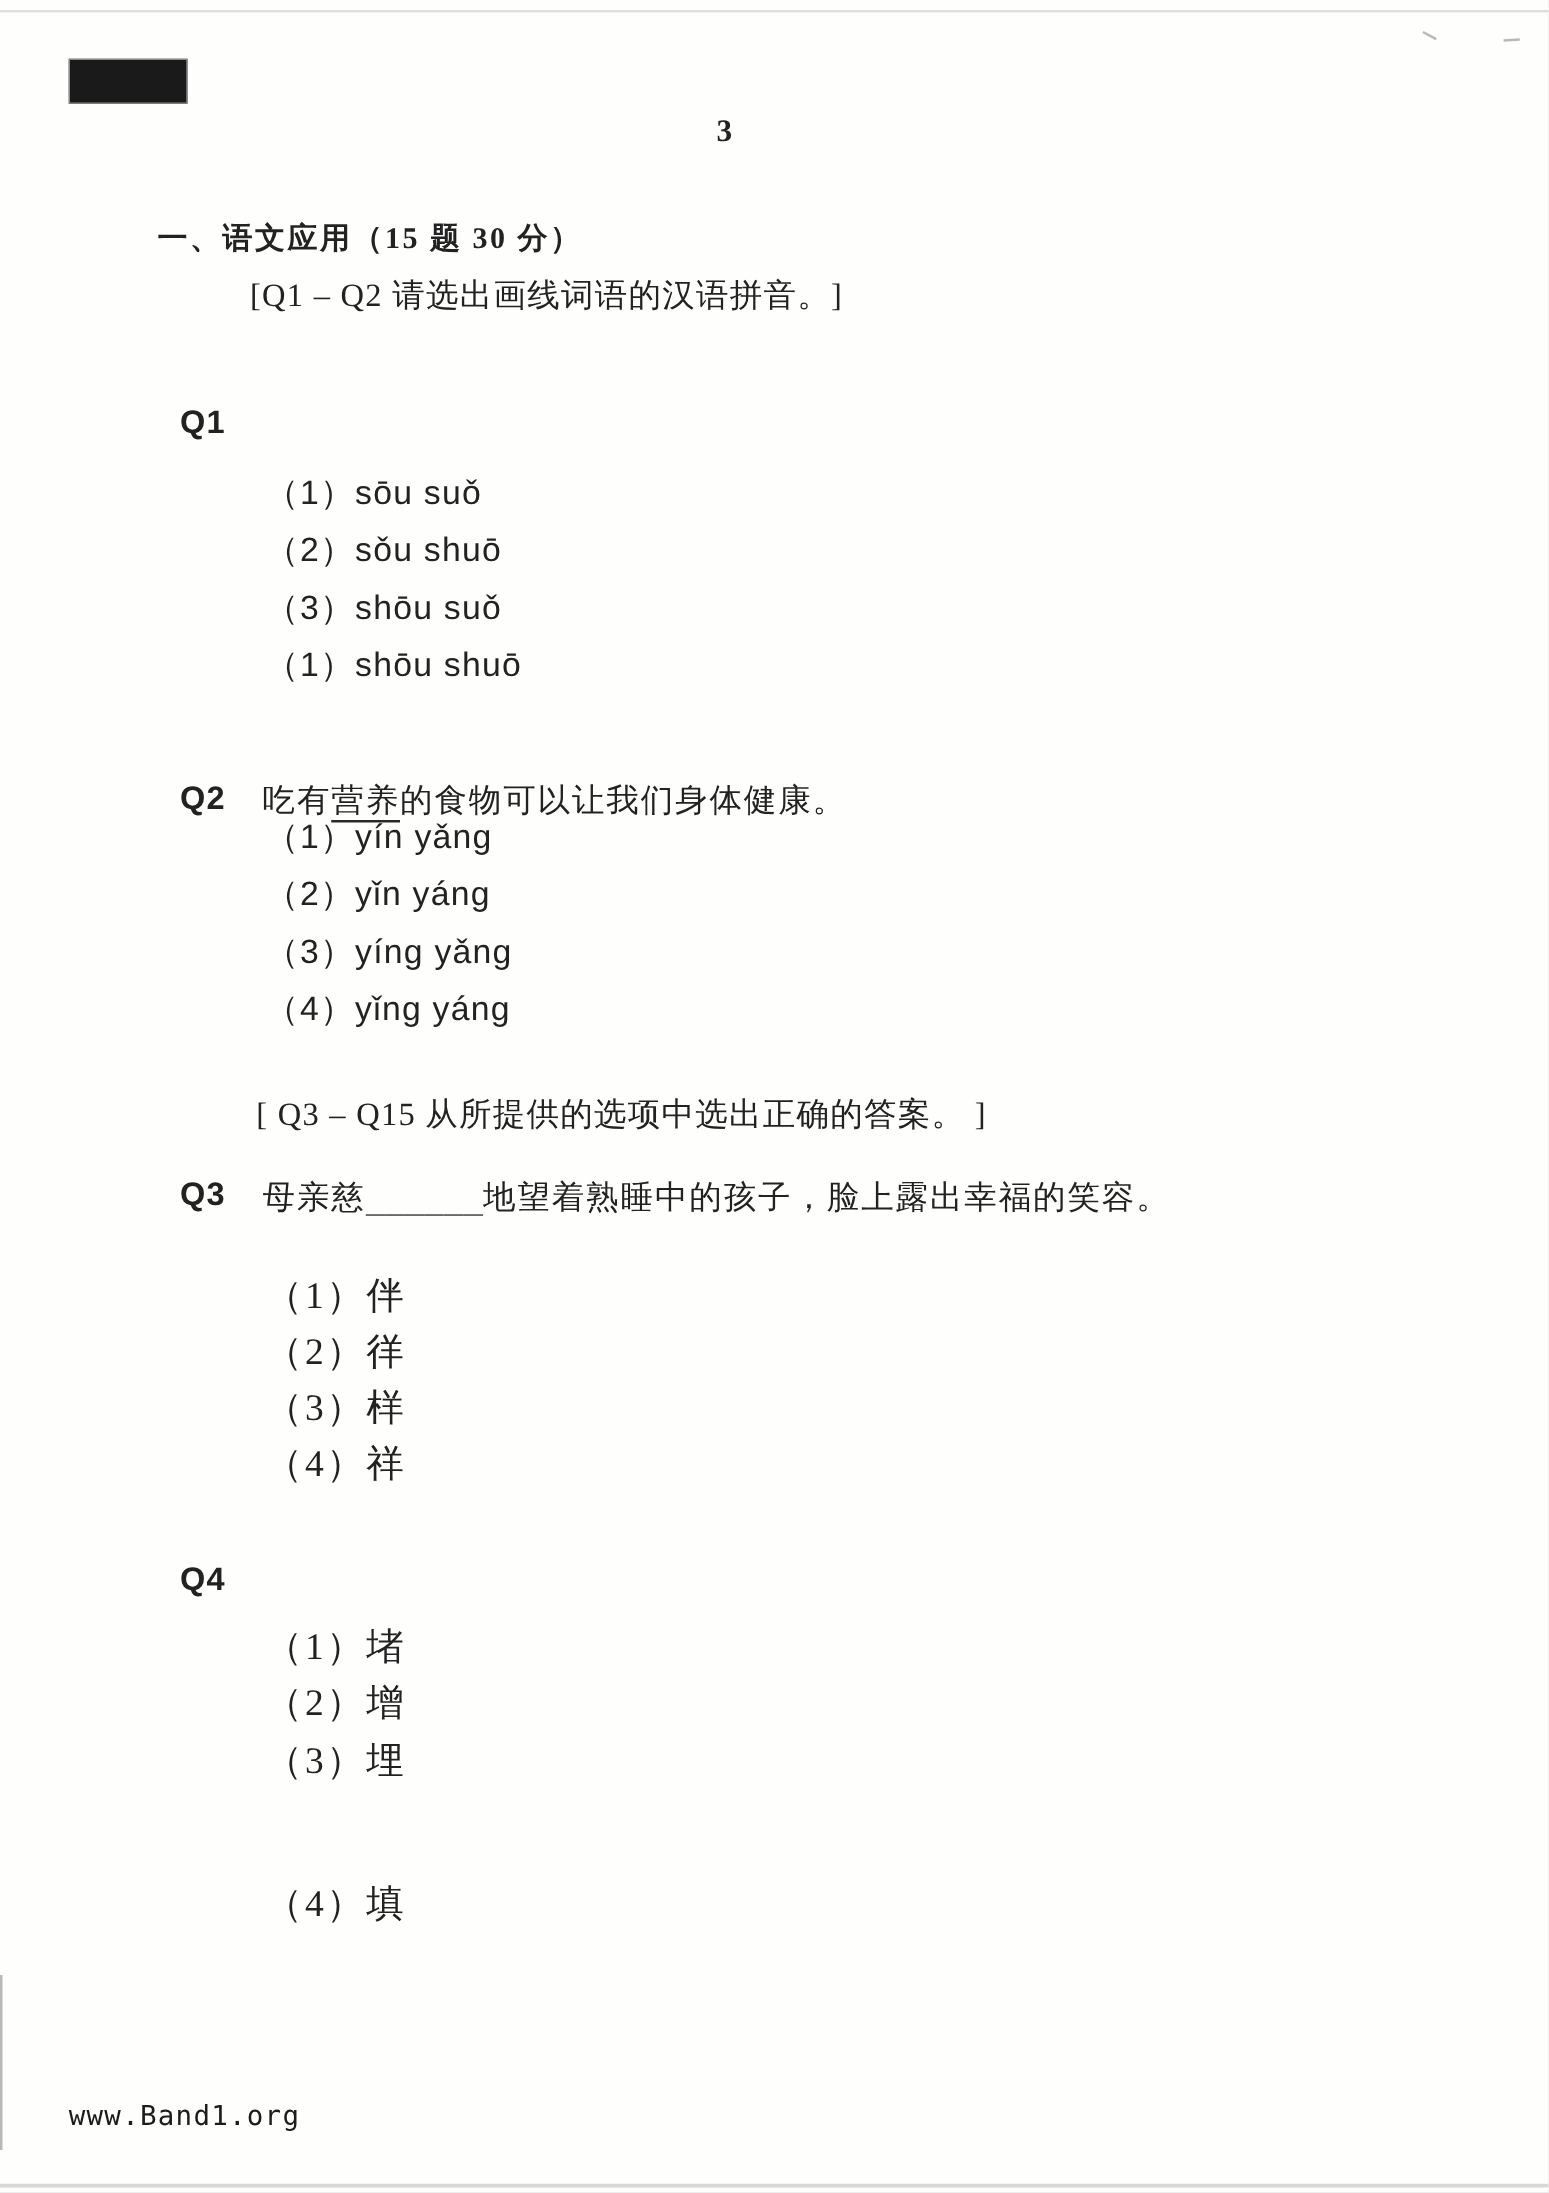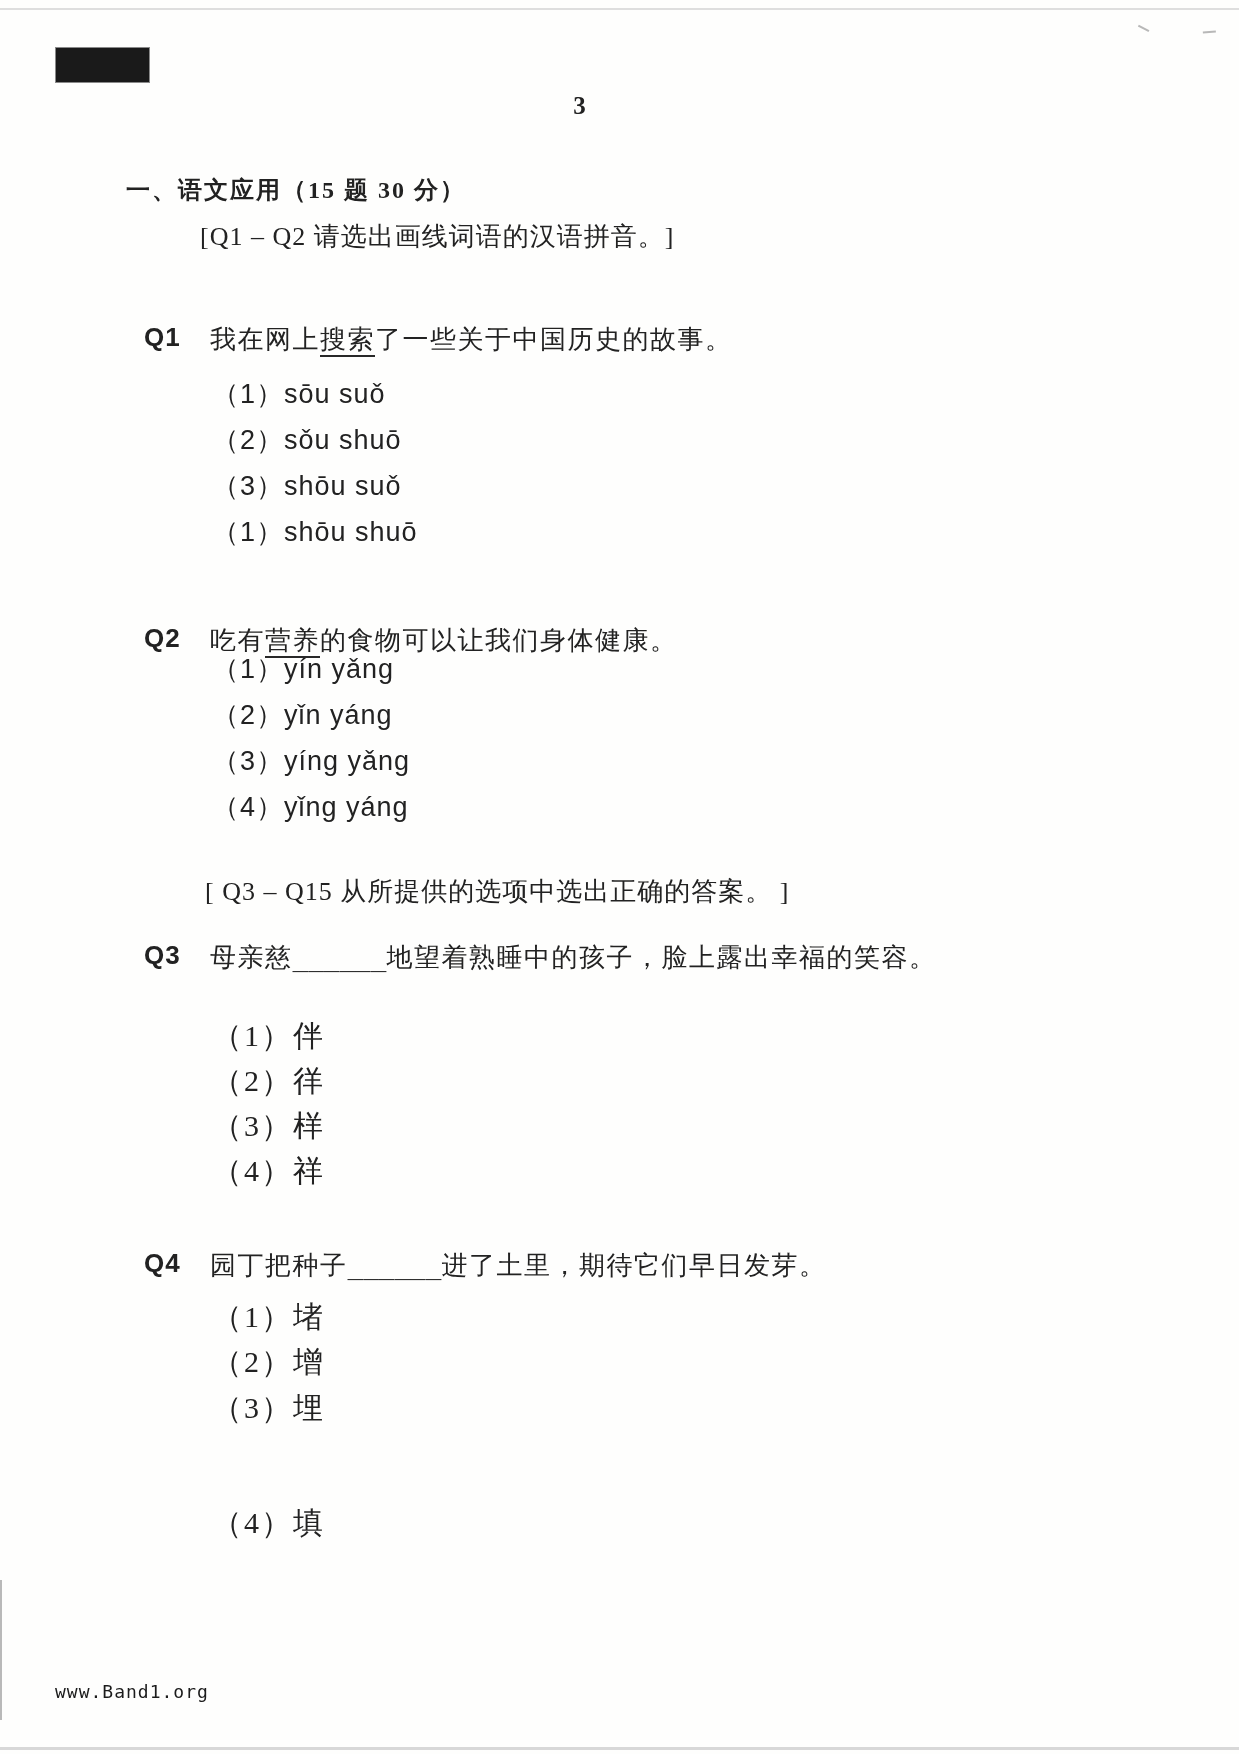--- a/index.html
+++ b/index.html
@@ -61,7 +61,6 @@
   <div class="instr-1">[Q1 – Q2 请选出画线词语的汉语拼音。]</div>
 
   <div class="qlabel q1-line">Q1</div>
-  <div class="qtext q1-line"><span>我在网上</span><span class="u">搜索</span><span>了一些关于中国历史的故事。</span></div>
   <div class="opt pinyin q1-o1">（1）sōu suǒ</div>
   <div class="opt pinyin q1-o2">（2）sǒu shuō</div>
   <div class="opt pinyin q1-o3">（3）shōu suǒ</div>

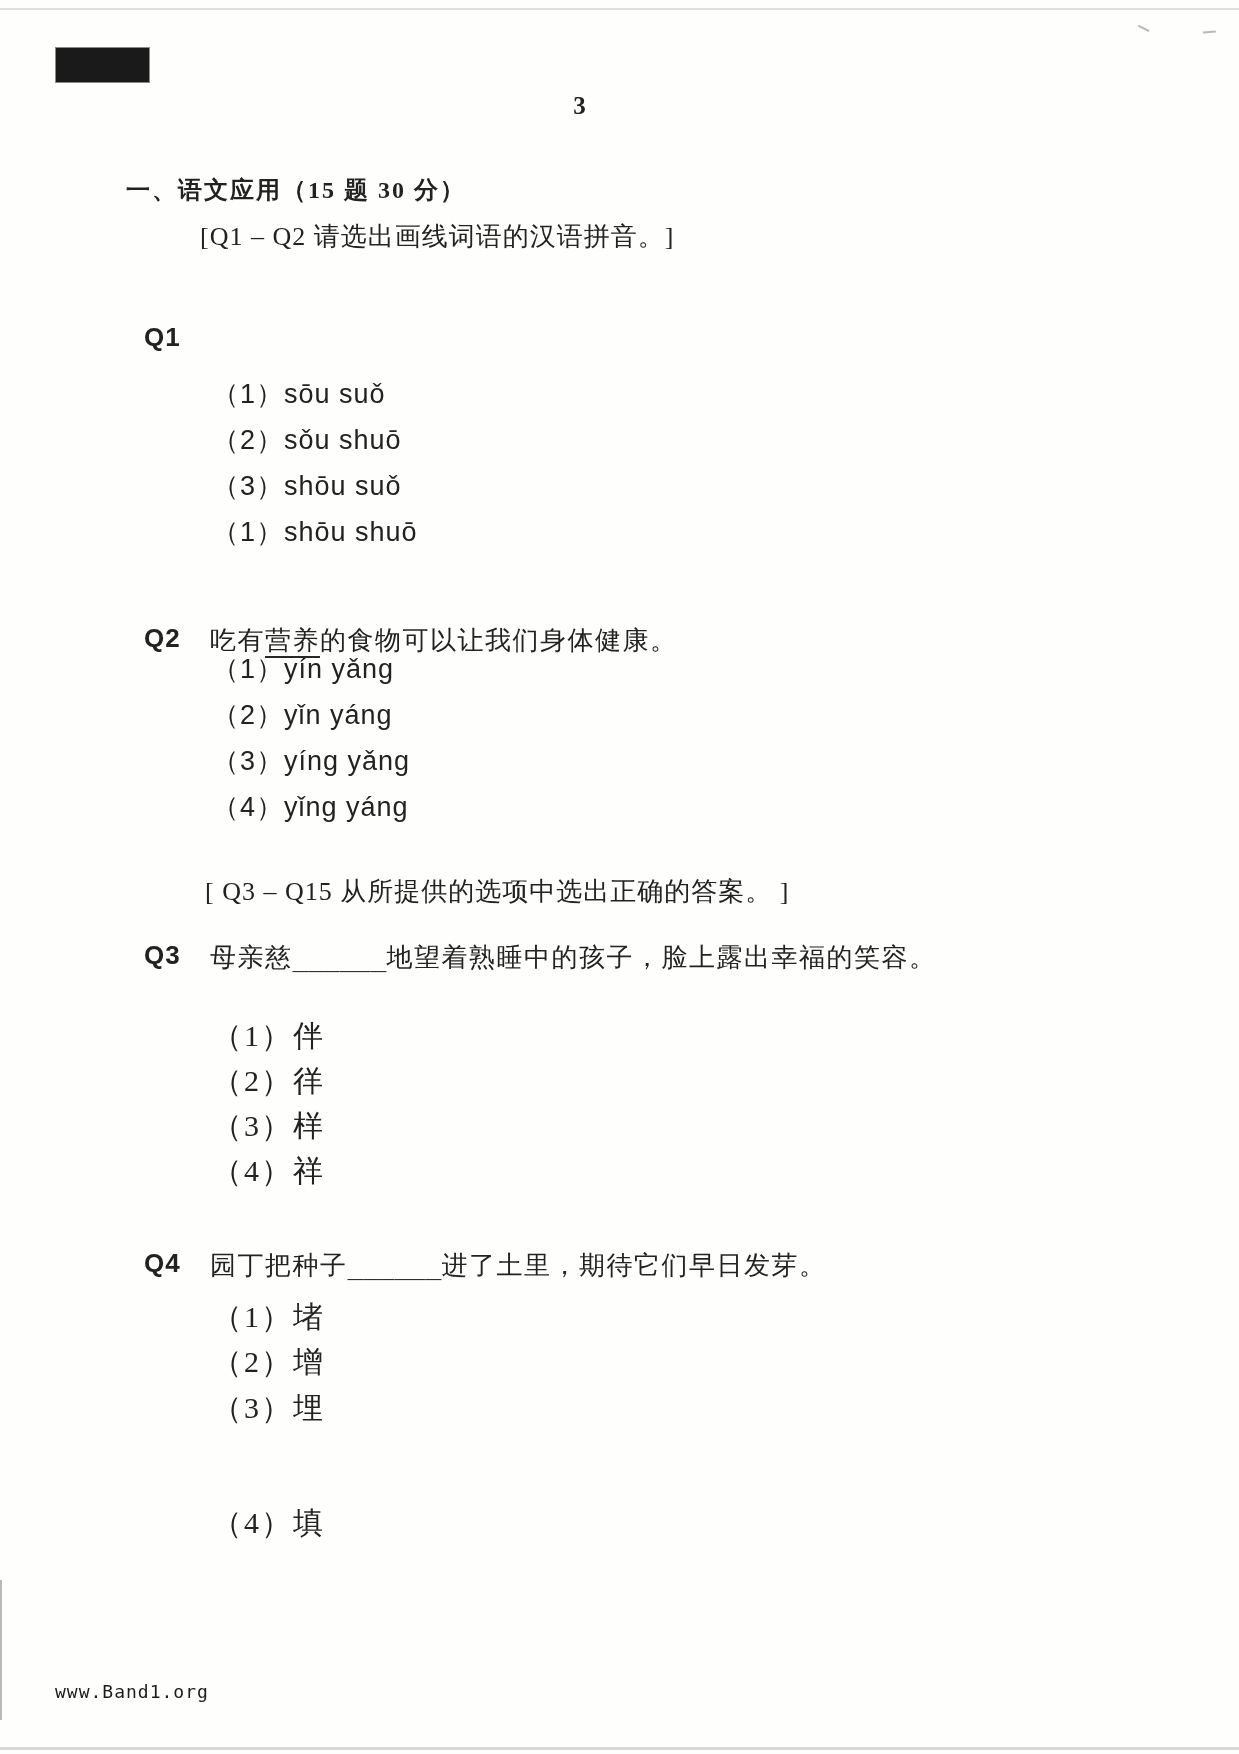--- a/index.html
+++ b/index.html
@@ -83,7 +83,6 @@
   <div class="opt hanzi q3-o4">（4）祥</div>
 
   <div class="qlabel q4-line">Q4</div>
-  <div class="qtext q4-line"><span>园丁把种子</span><span class="blank">______</span><span>进了土里，期待它们早日发芽。</span></div>
   <div class="opt hanzi q4-o1">（1）堵</div>
   <div class="opt hanzi q4-o2">（2）增</div>
   <div class="opt hanzi q4-o3">（3）埋</div>

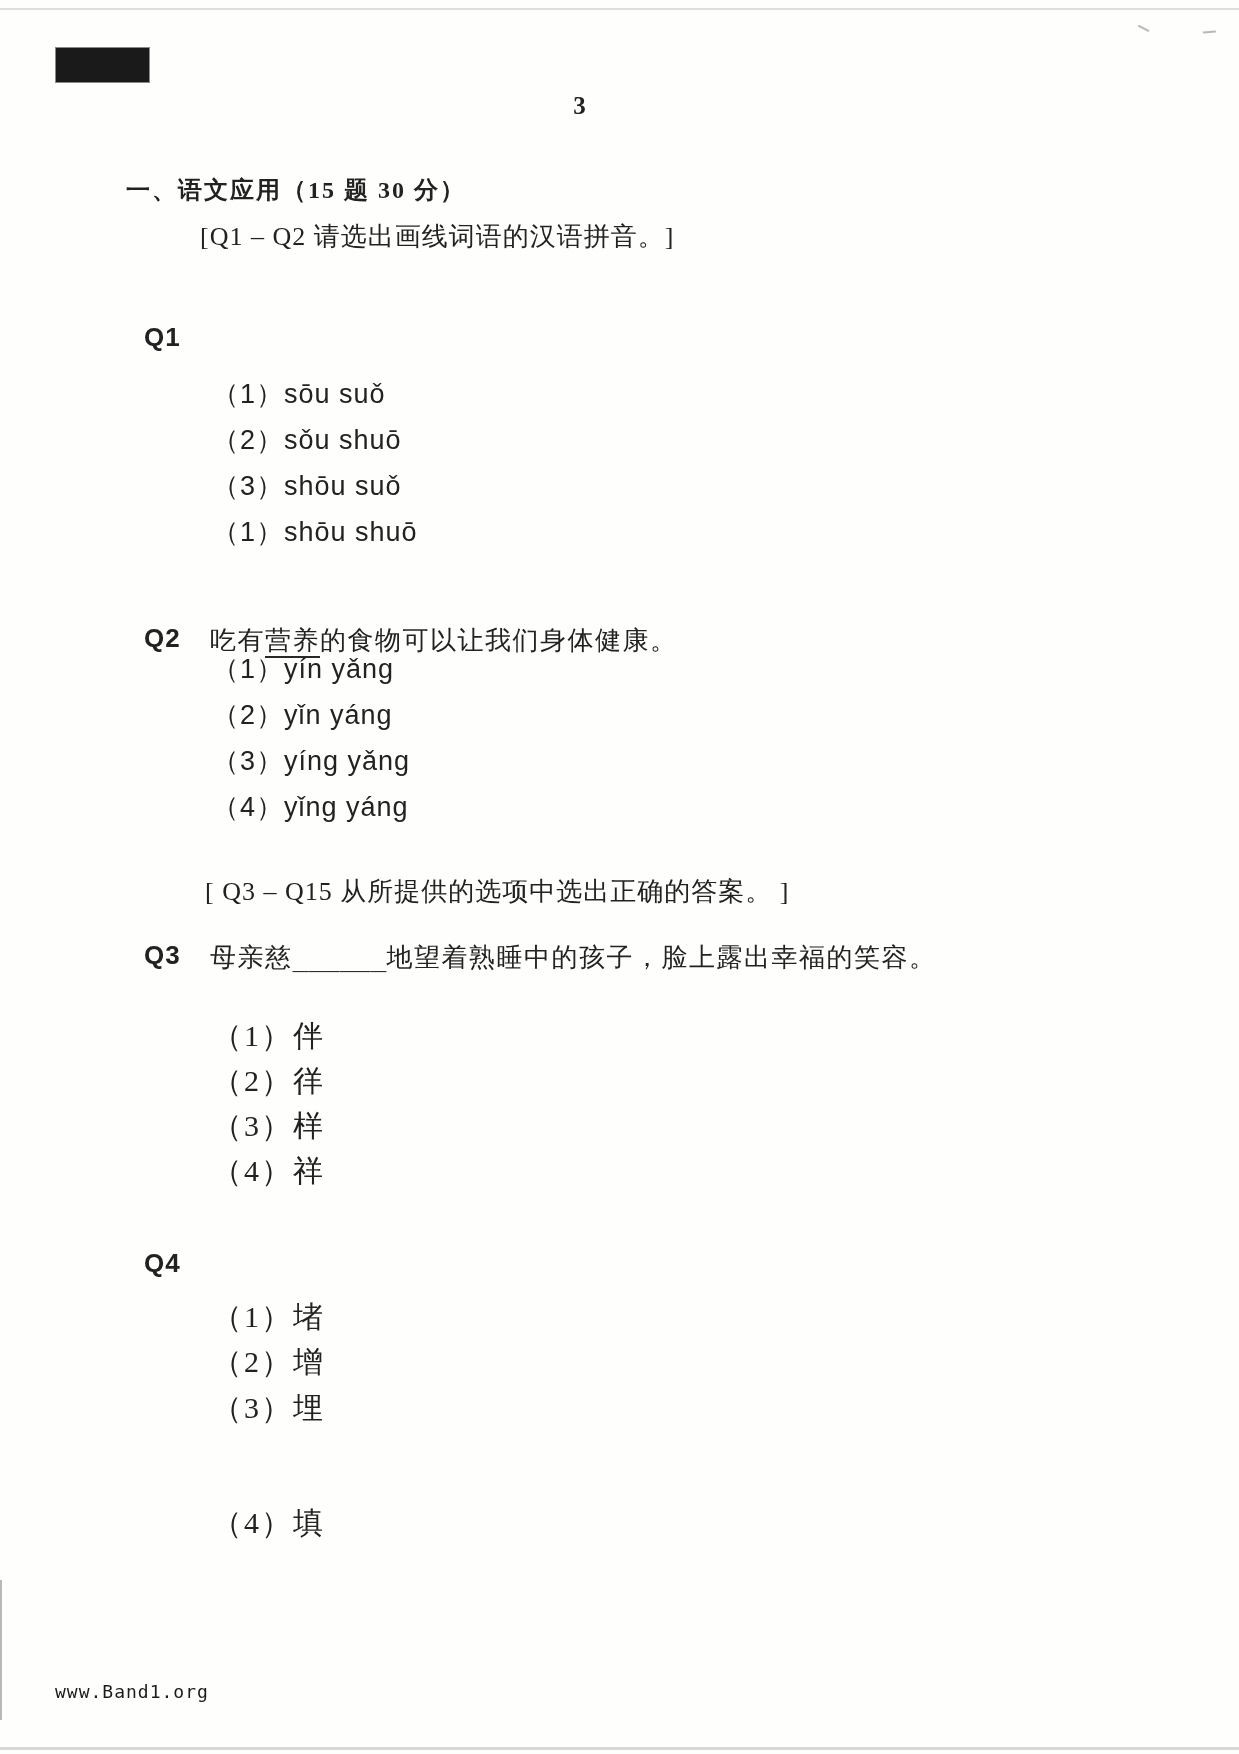--- a/index.html
+++ b/index.html
@@ -37,7 +37,7 @@
   .footer-url{
     position:absolute;left:55px;top:1681px;
     font-family:"DejaVu Sans Mono",monospace;
-    font-size:18px;color:#1e1e1e;letter-spacing:1px;
+    font-size:22px;color:#1e1e1e;letter-spacing:1px;
   }
   
   .q1-line{top:322px;} .q1-o1{top:376px;} .q1-o2{top:422px;} .q1-o3{top:468px;} .q1-o4{top:514px;}

